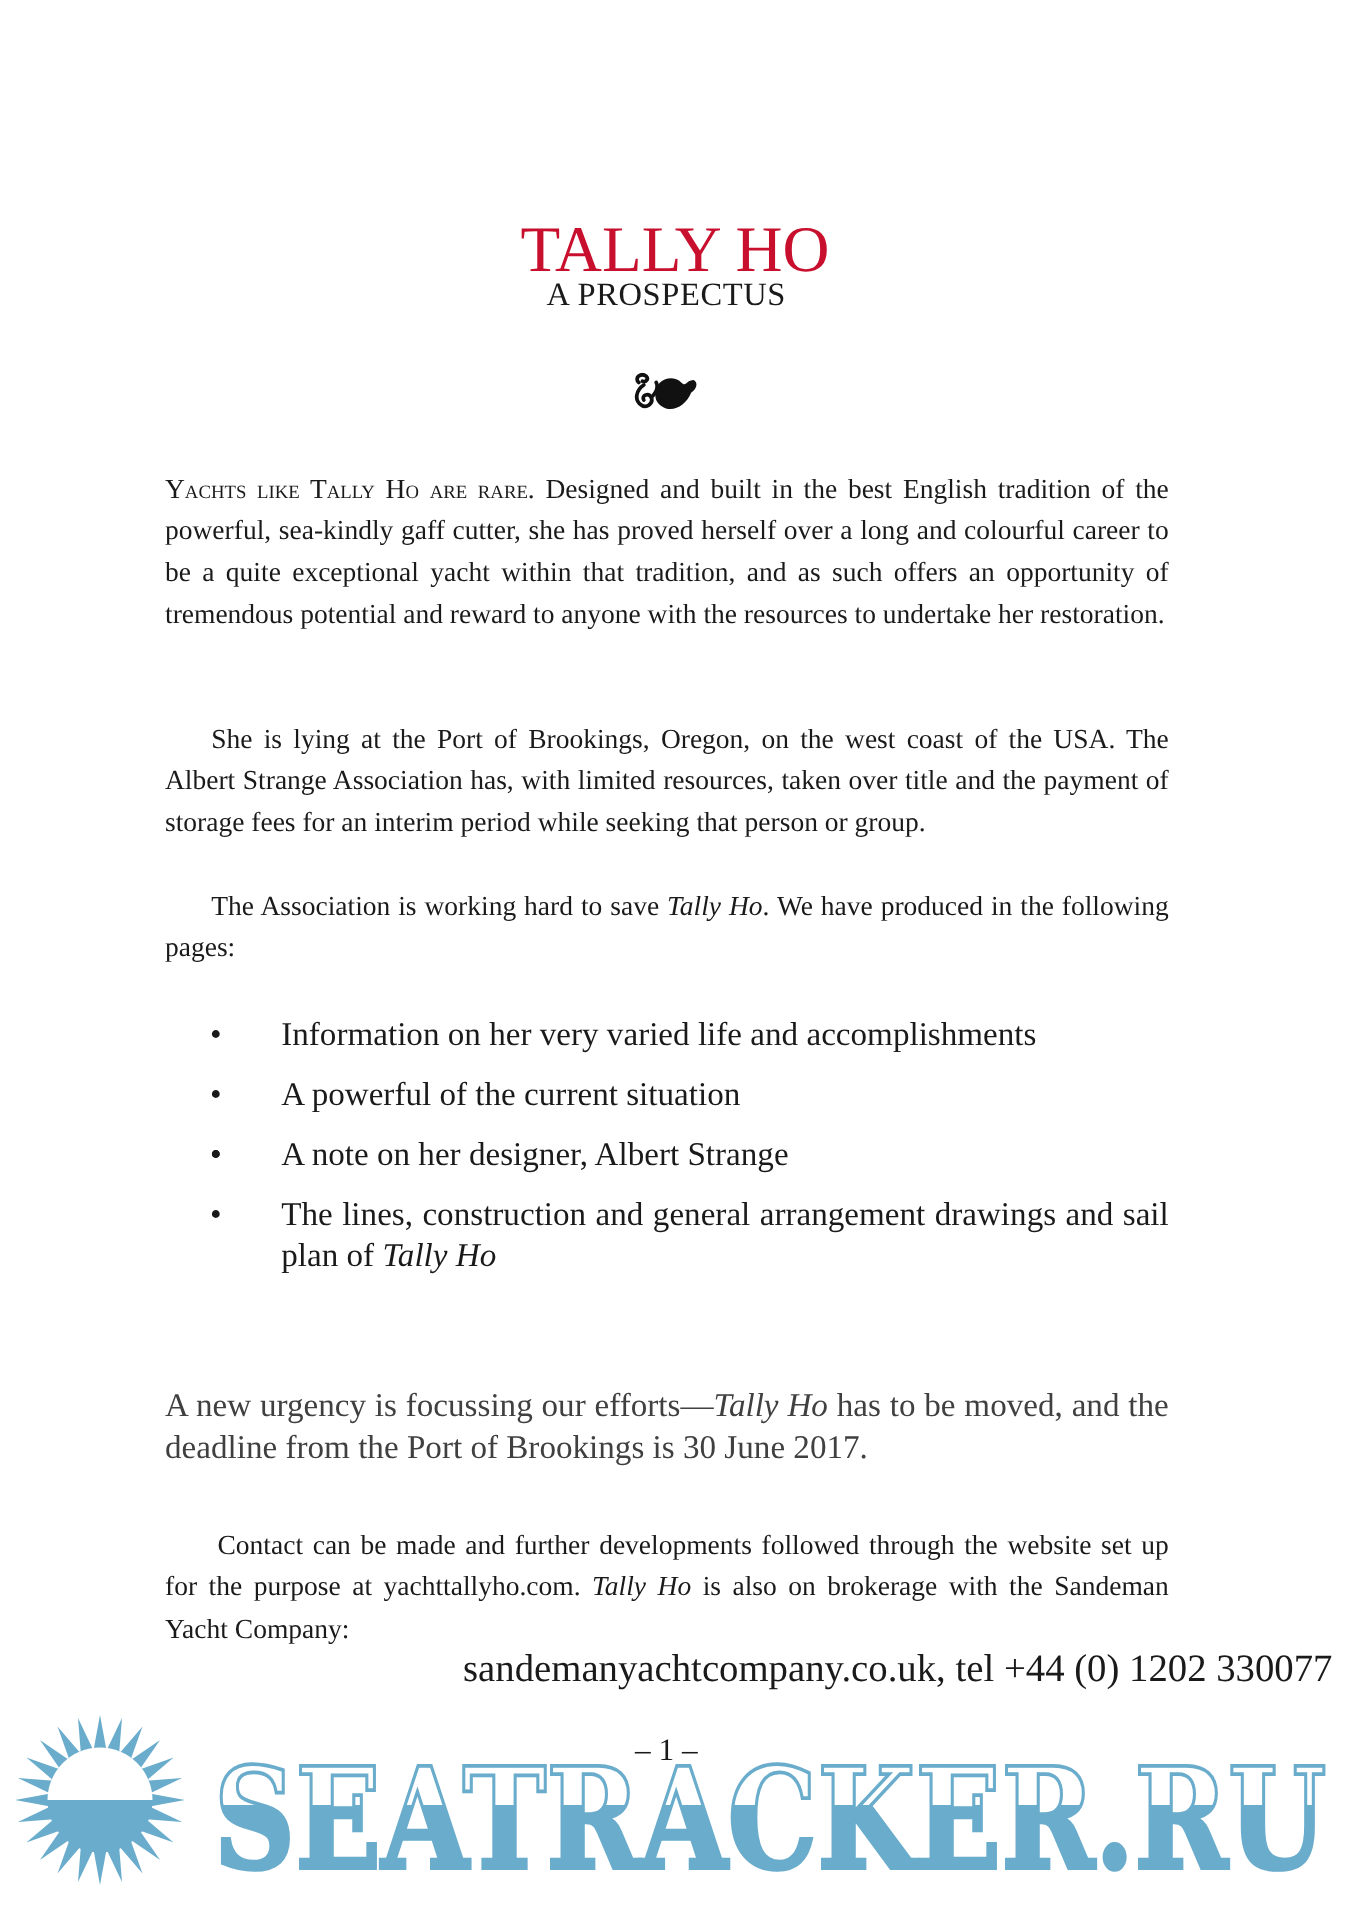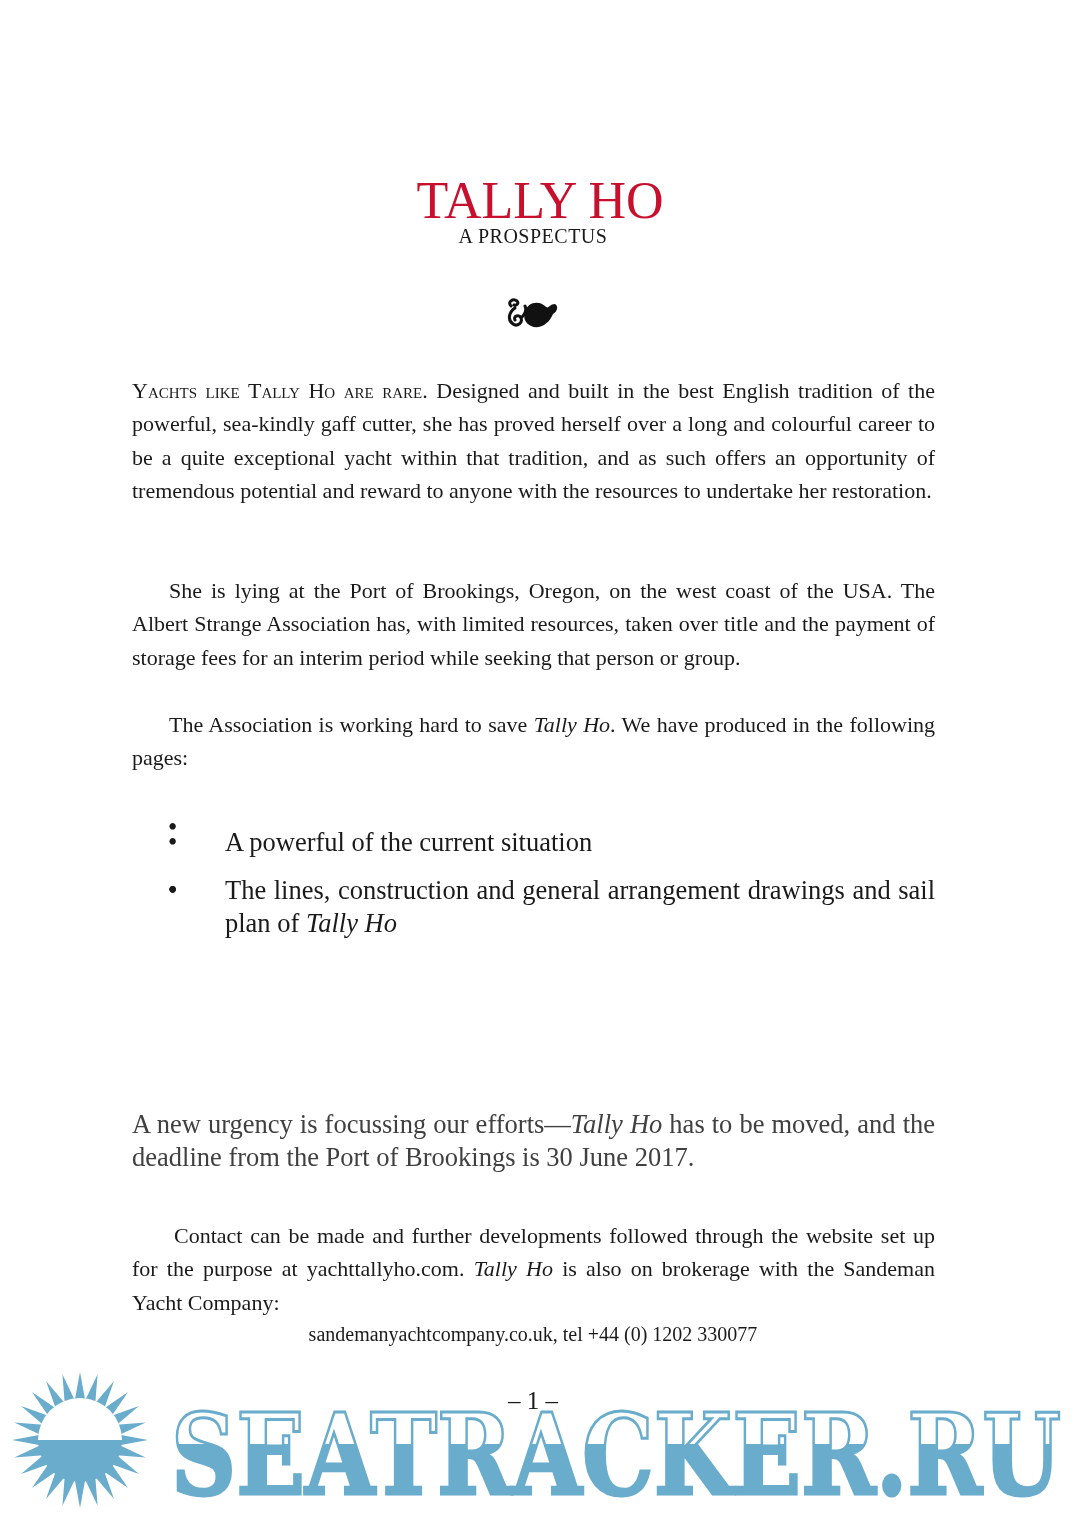--- a/index.html
+++ b/index.html
@@ -8,7 +8,7 @@
   .title { position: absolute; top: 138px; left: 0; width: 1080px; text-align: center;
            font-size: 52px; line-height: 56px; color: #c8102e; letter-spacing: 0px; font-weight: normal; }
   .subtitle { position: absolute; top: 220px; left: 0; width: 1066px; text-align: center;
-              font-size: 20px; line-height: 32px; letter-spacing: 0.5px; }
+              font-size: 26px; line-height: 32px; letter-spacing: 0.5px; }
   .fleuron { position: absolute; top: 298px; left: 505px; width: 56px; height: 34px; }
   .body { position: absolute; left: 132px; width: 803px; font-size: 22px; line-height: 33.4px; }
   .para { margin: 0; text-align: justify; }

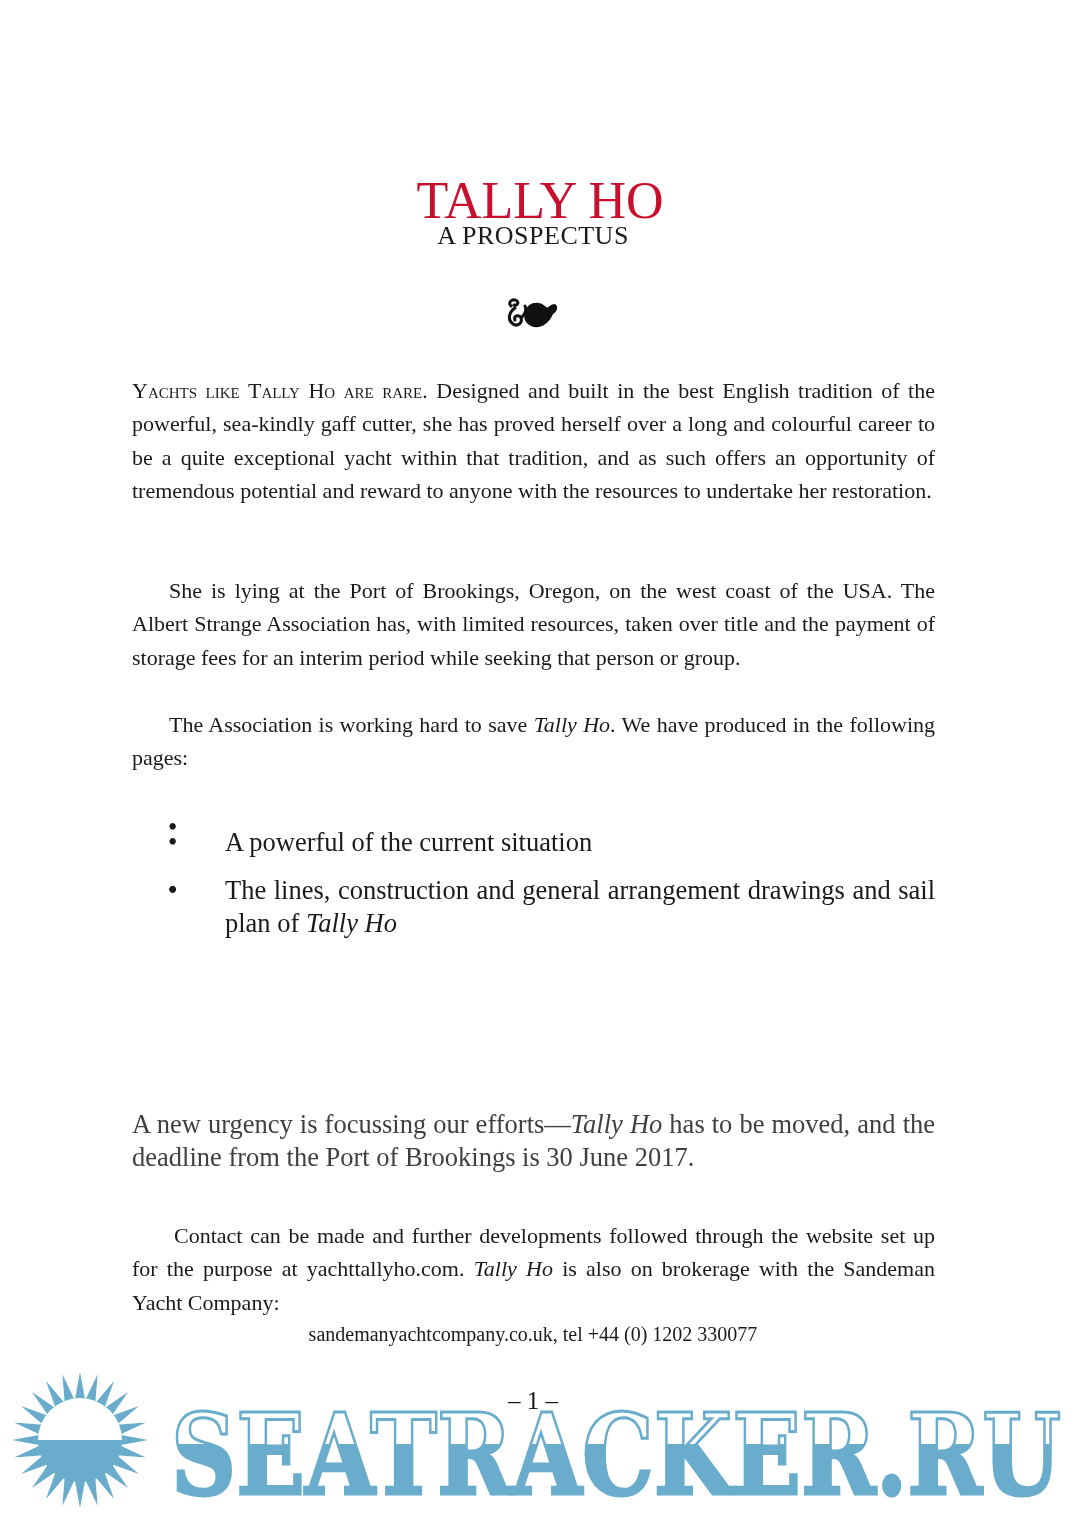--- a/index.html
+++ b/index.html
@@ -61,7 +61,7 @@
 </div>
 
 <ul class="list">
-  <li><span class="bullet">•</span></li>
+  <li><span class="bullet">•</span><span>Information on her very varied life and accomplishments</span></li>
   <li><span class="bullet">•</span><span>A powerful of the current situation</span></li>
   <li><span class="bullet">•</span></li>
   <li><span class="bullet">•</span></li>

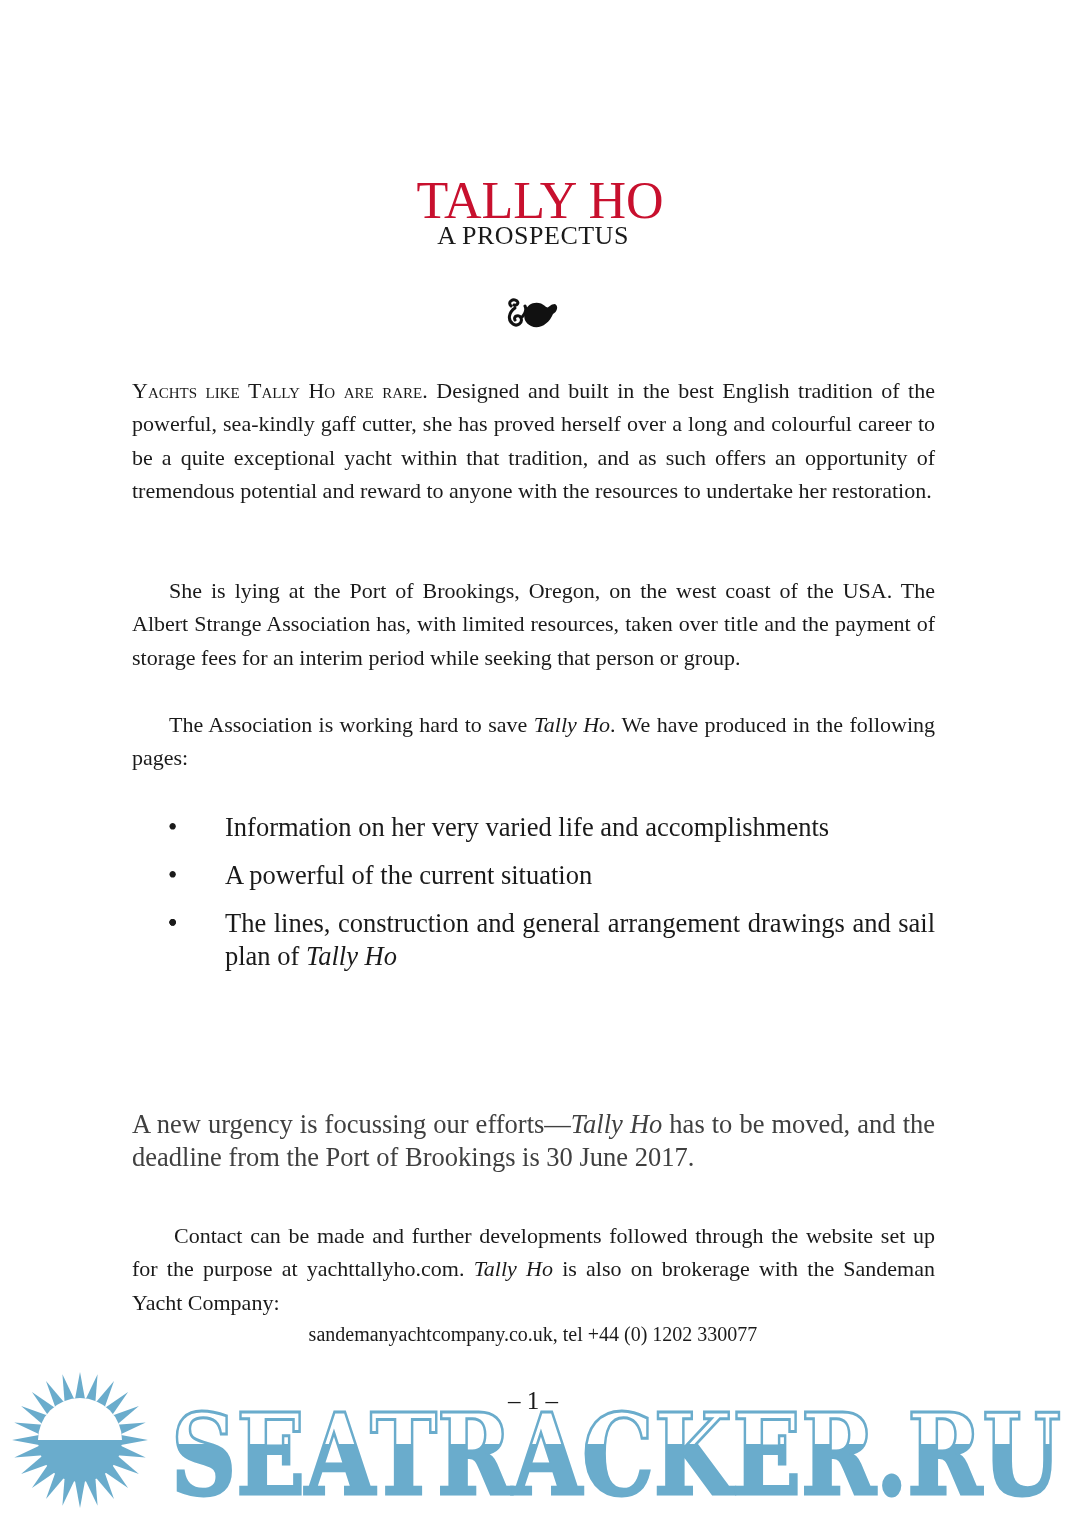--- a/index.html
+++ b/index.html
@@ -64,7 +64,7 @@
   <li><span class="bullet">•</span><span>Information on her very varied life and accomplishments</span></li>
   <li><span class="bullet">•</span><span>A powerful of the current situation</span></li>
   <li><span class="bullet">•</span></li>
-  <li><span class="bullet">•</span></li>
+  <li><span class="bullet">•</span><span>A note on her designer, Albert Strange</span></li>
   <li><span class="bullet">•</span><span>The lines, construction and general arrangement drawings and sail plan of </span><i>Tally Ho</i></li>
 </ul>
 

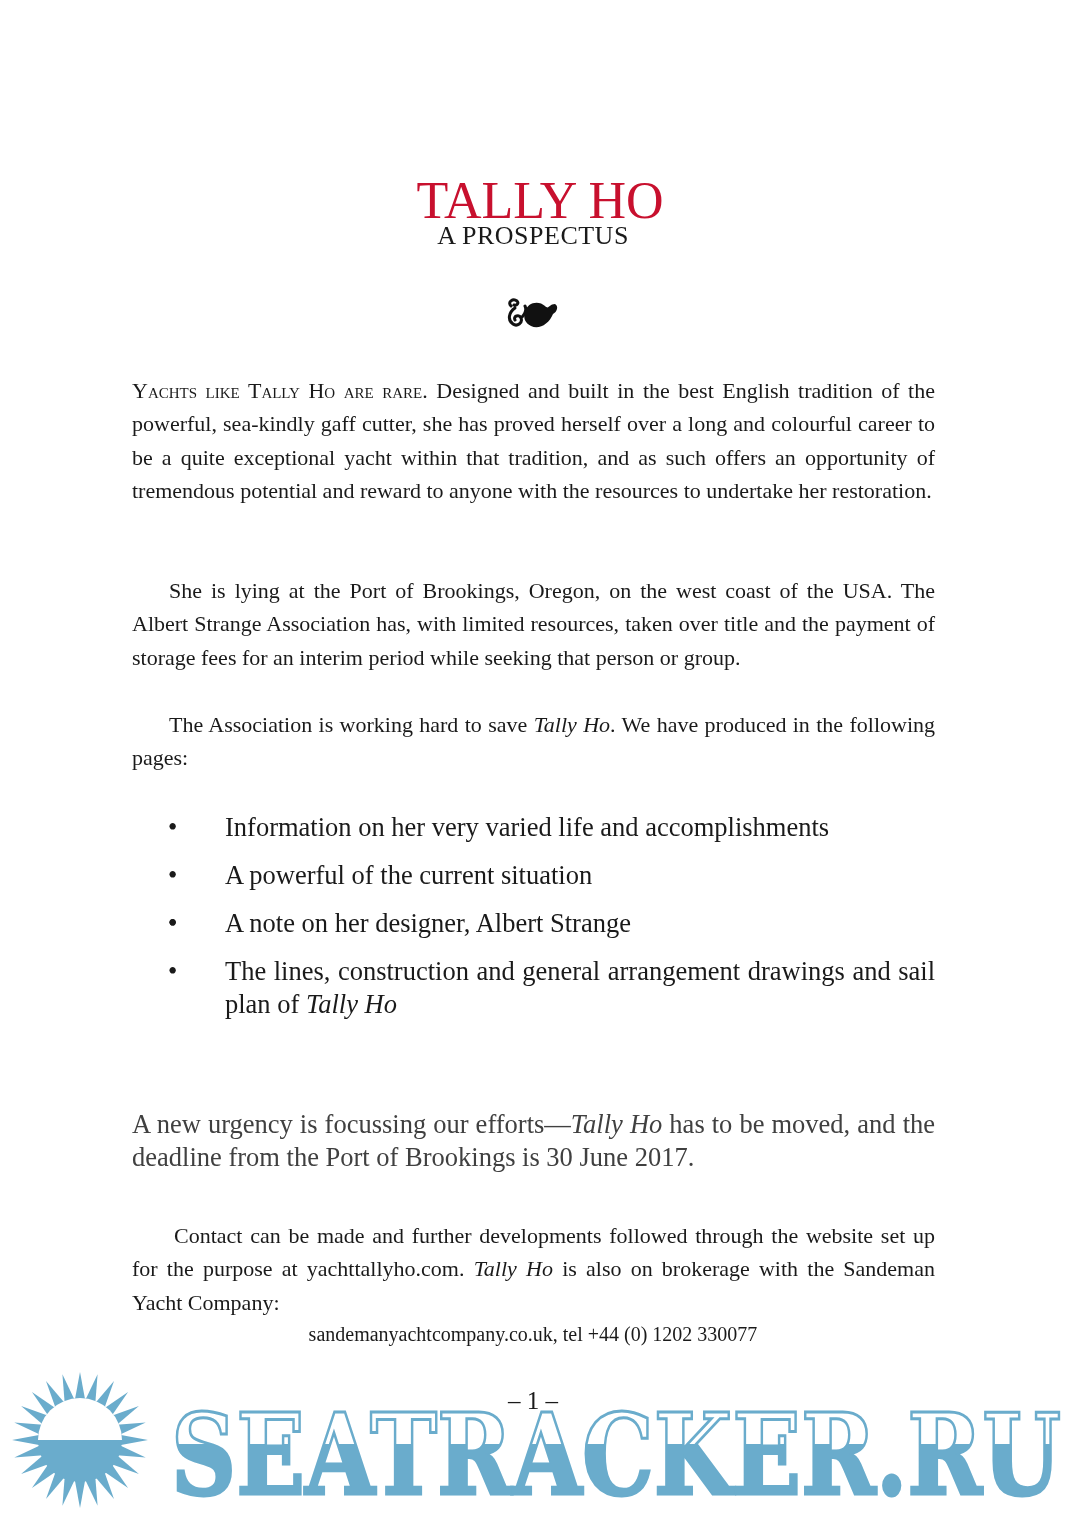--- a/index.html
+++ b/index.html
@@ -25,8 +25,8 @@
             color: #404040; text-align: justify; margin: 0; }
   .contact { top: 1196px; margin-top: 23px; }
   .contact .para { text-indent: 42px; }
-  .contact-line { position: absolute; top: 1318px; left: 0; width: 1066px; text-align: center;
-                  font-size: 20px; line-height: 33px; }
+  .contact-line { position: absolute; top: 1318px; left: 0; width: 1066px; text-align: right;
+                  font-size: 31px; line-height: 33px; }
   .pagenum { position: absolute; top: 1386px; left: 0; width: 1066px; text-align: center; font-size: 25px; line-height: 30px; z-index: 3; }
   .wm { position: absolute; left: 0; top: 1372px; width: 1080px; height: 140px; z-index: 2; }
   .wm-sun { position: absolute; left: 0; top: 0; width: 160px; height: 140px; }

